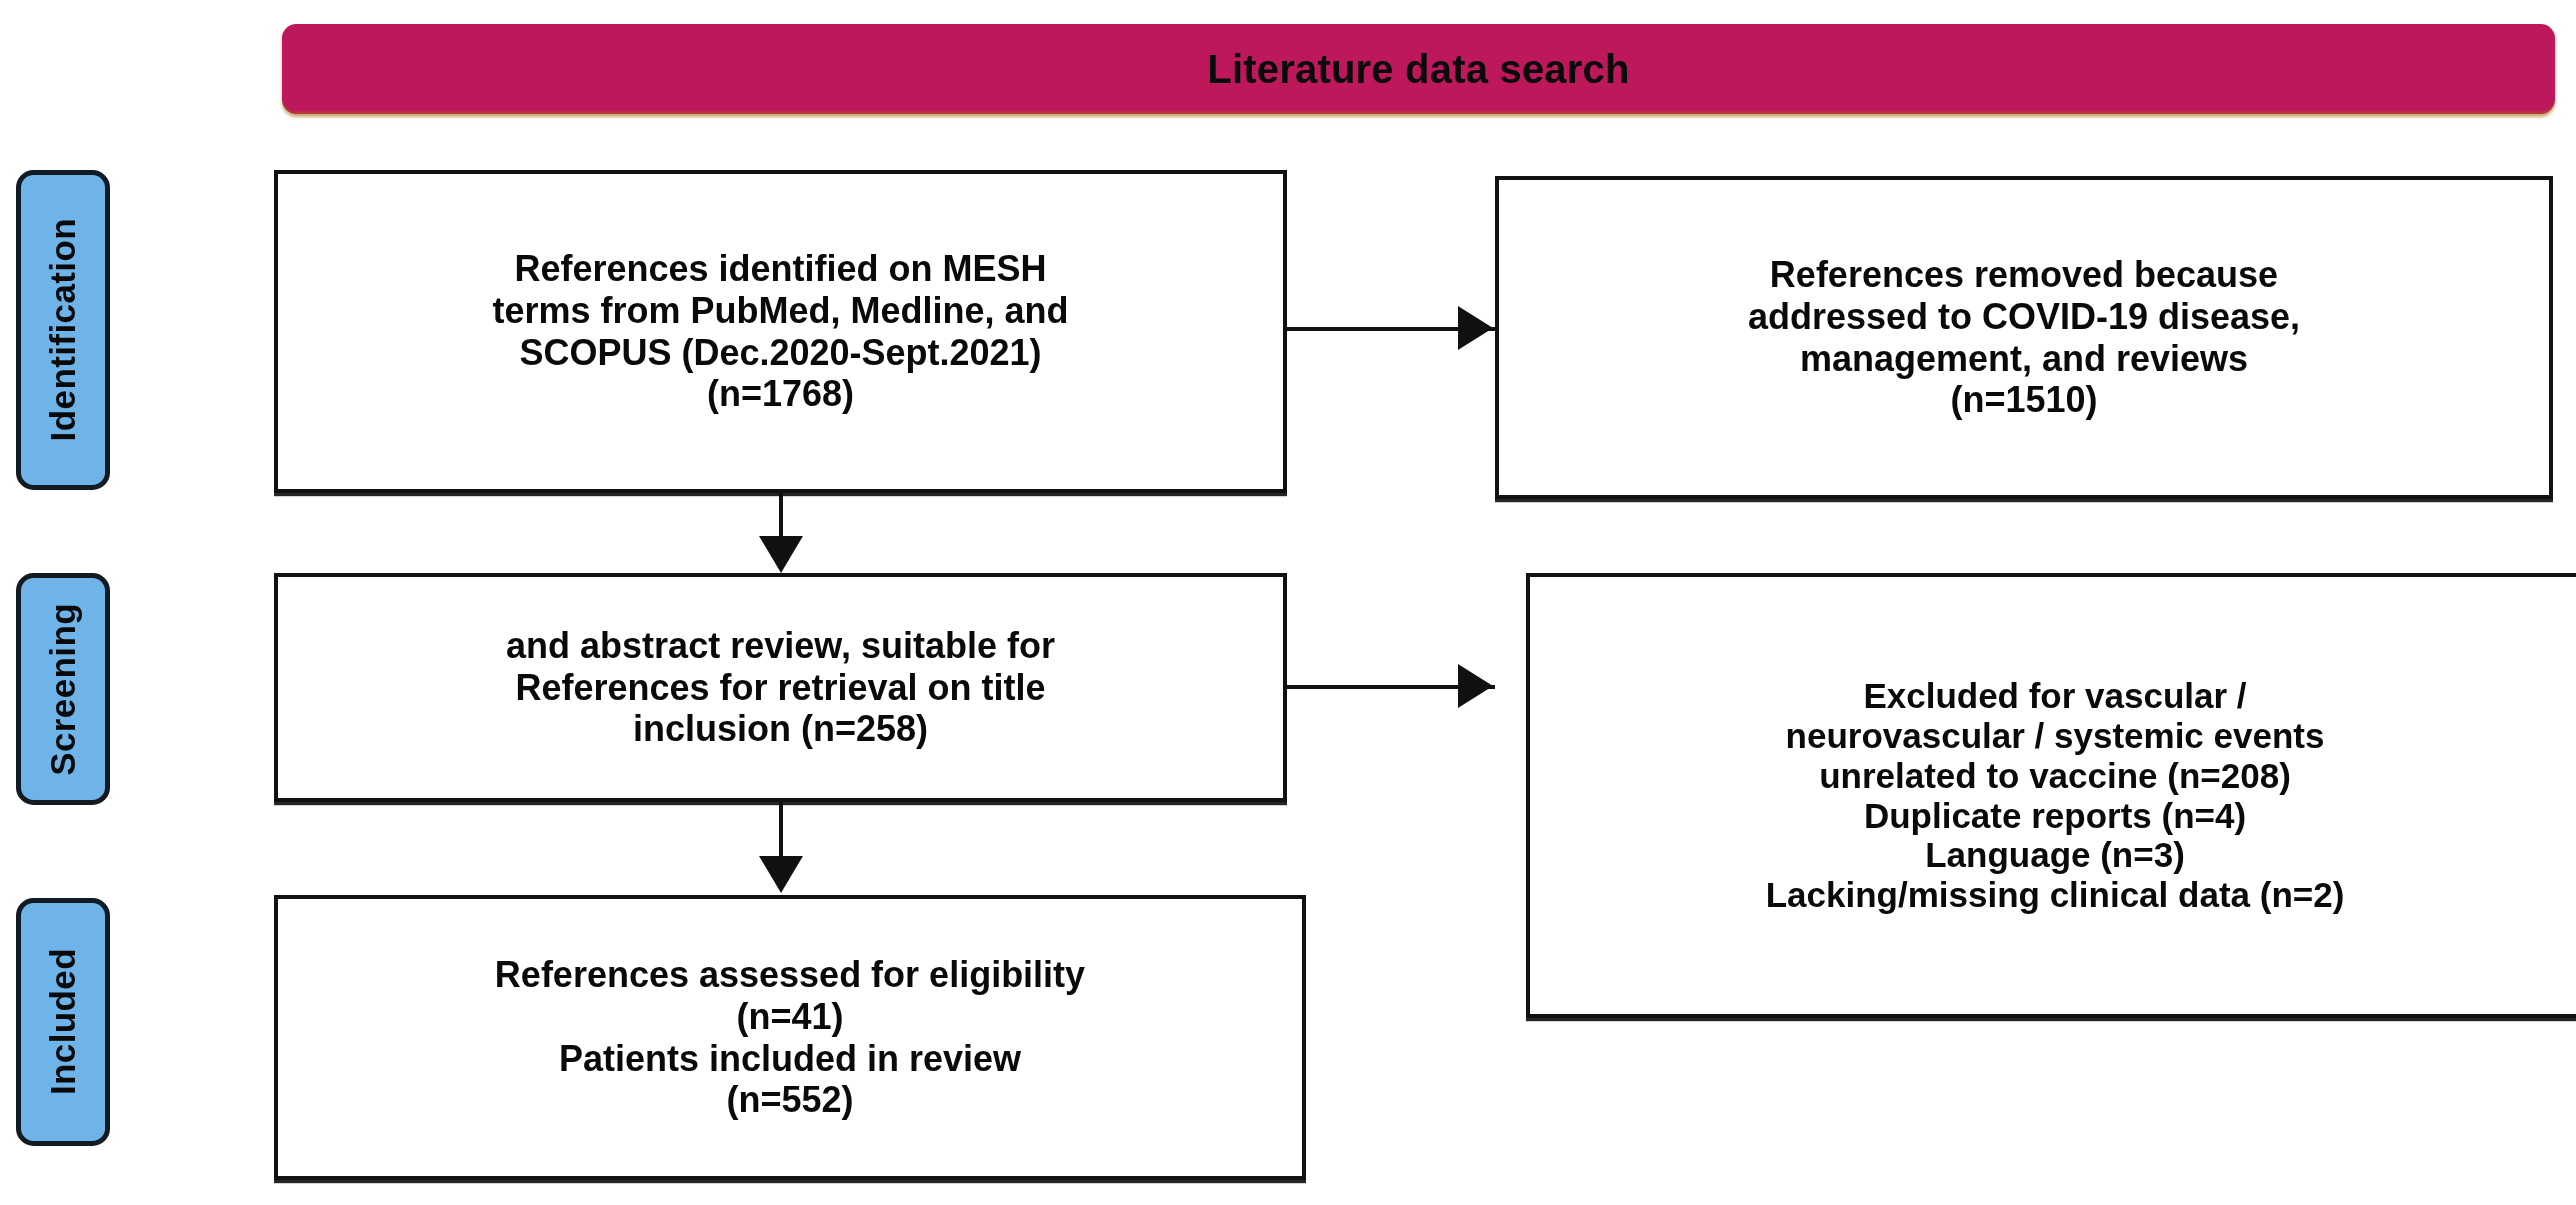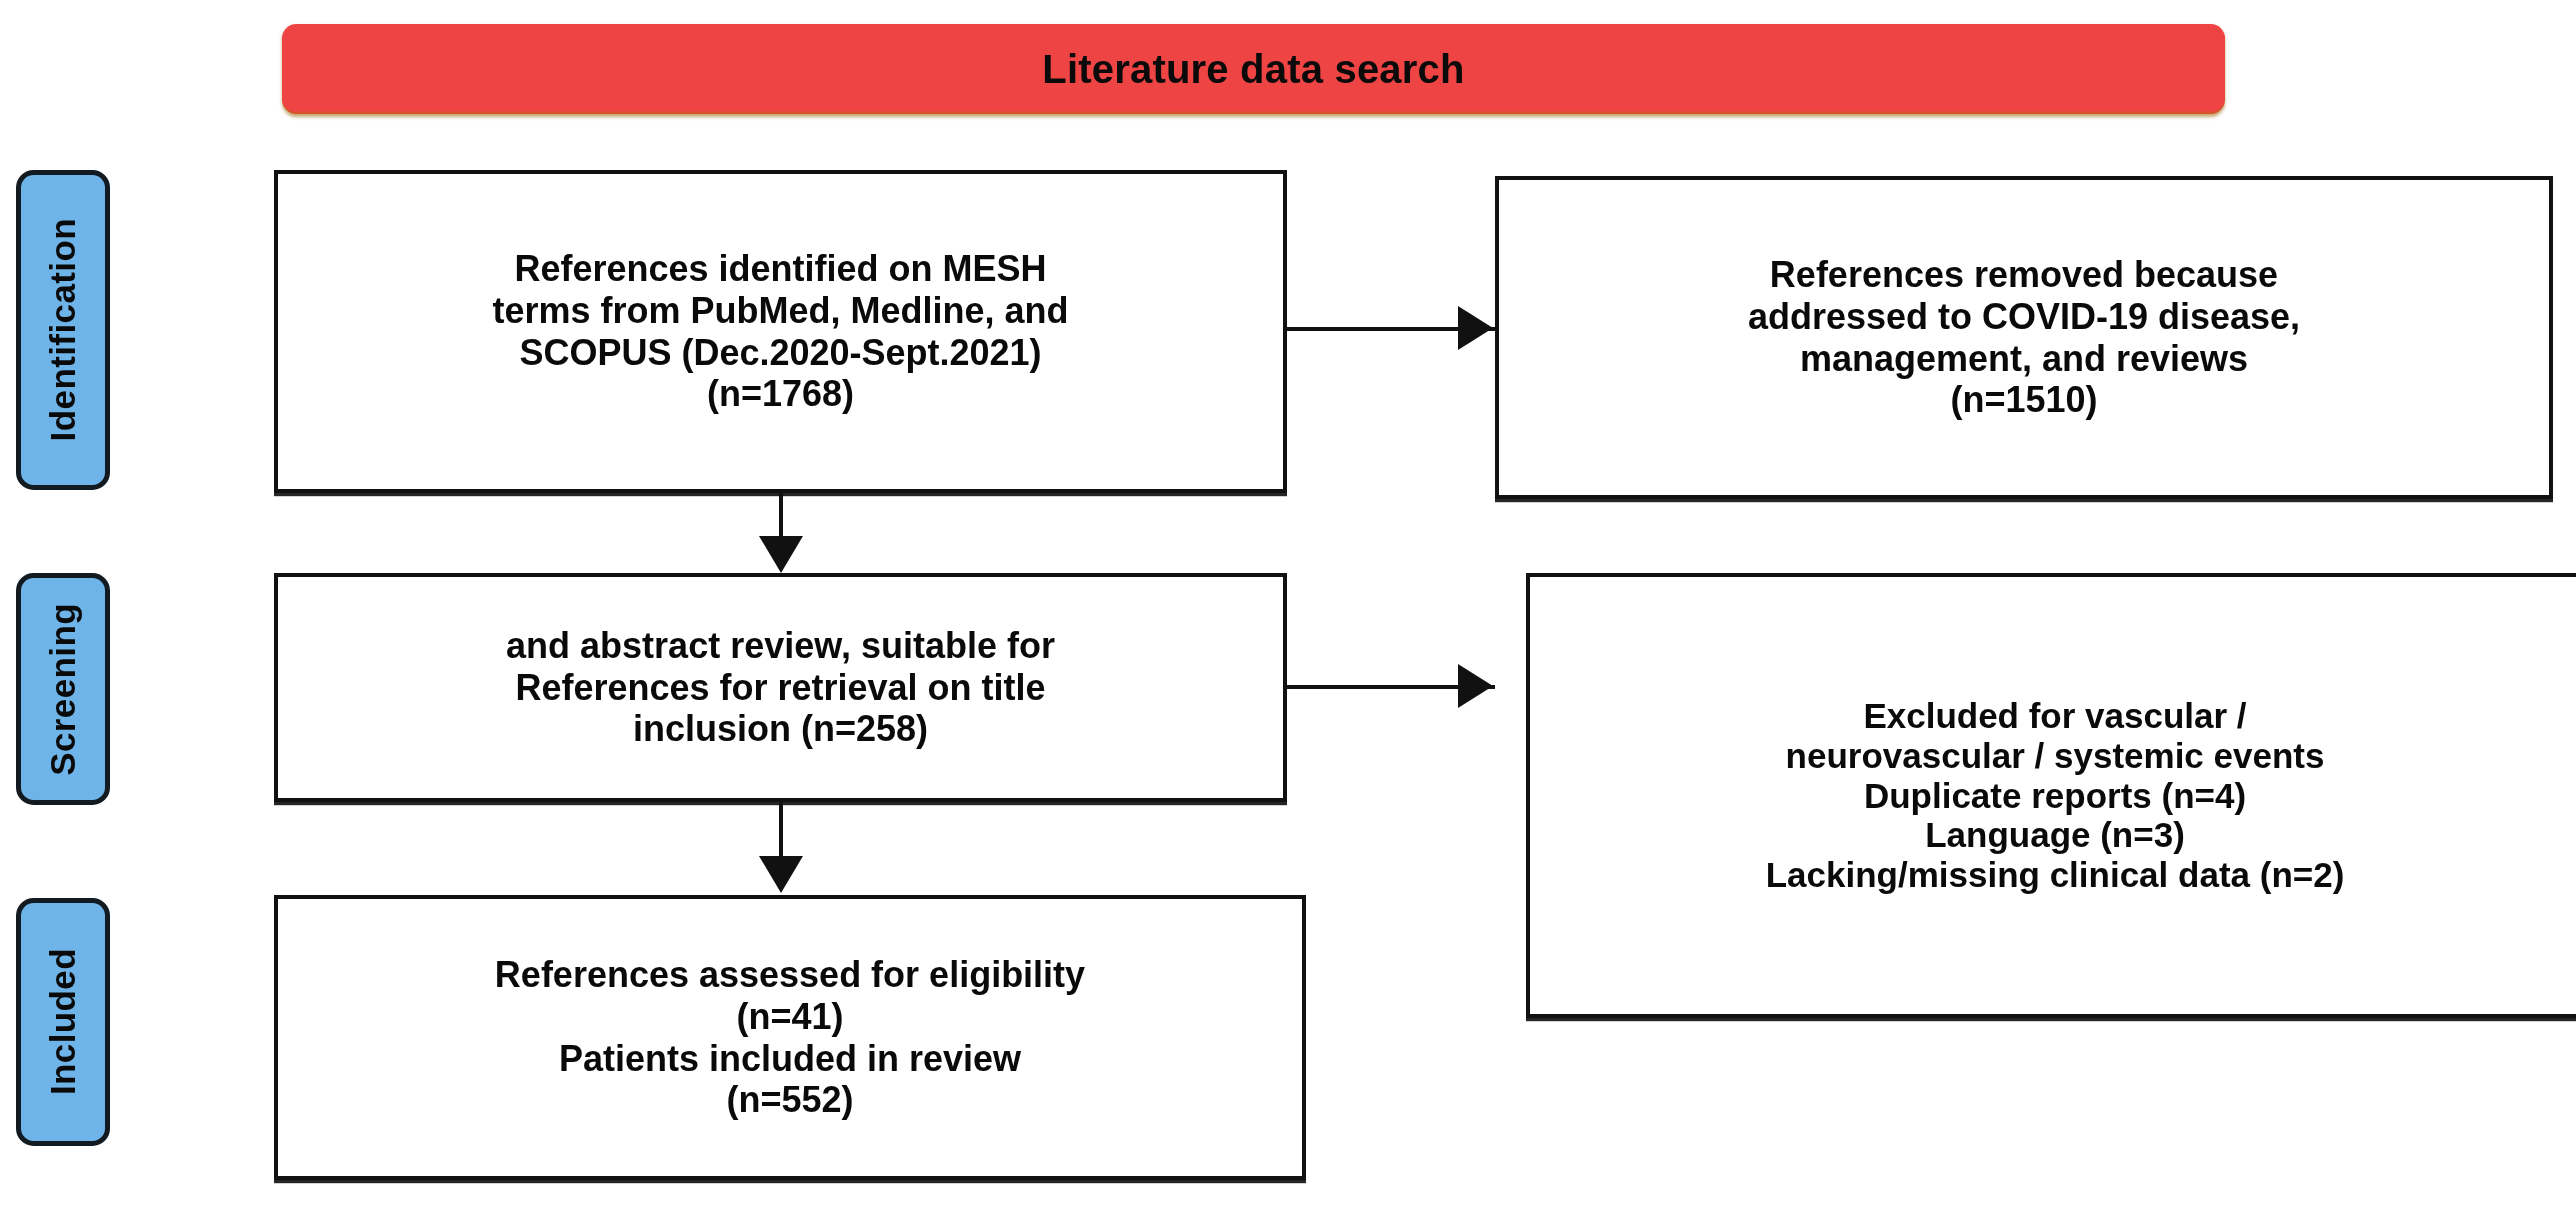--- a/index.html
+++ b/index.html
@@ -24,9 +24,9 @@
     position: absolute;
     left: 282px;
     top: 24px;
-    width: 1943px;
+    width: 2273px;
     height: 90px;
-    background: #ef4444;
+    background: #be185d;
     border-radius: 14.4px;
     box-shadow: 0 2.4px 3.2px rgba(150,100,0,0.55),
                 inset 0 -2.4px 0 rgba(170,115,0,0.35);

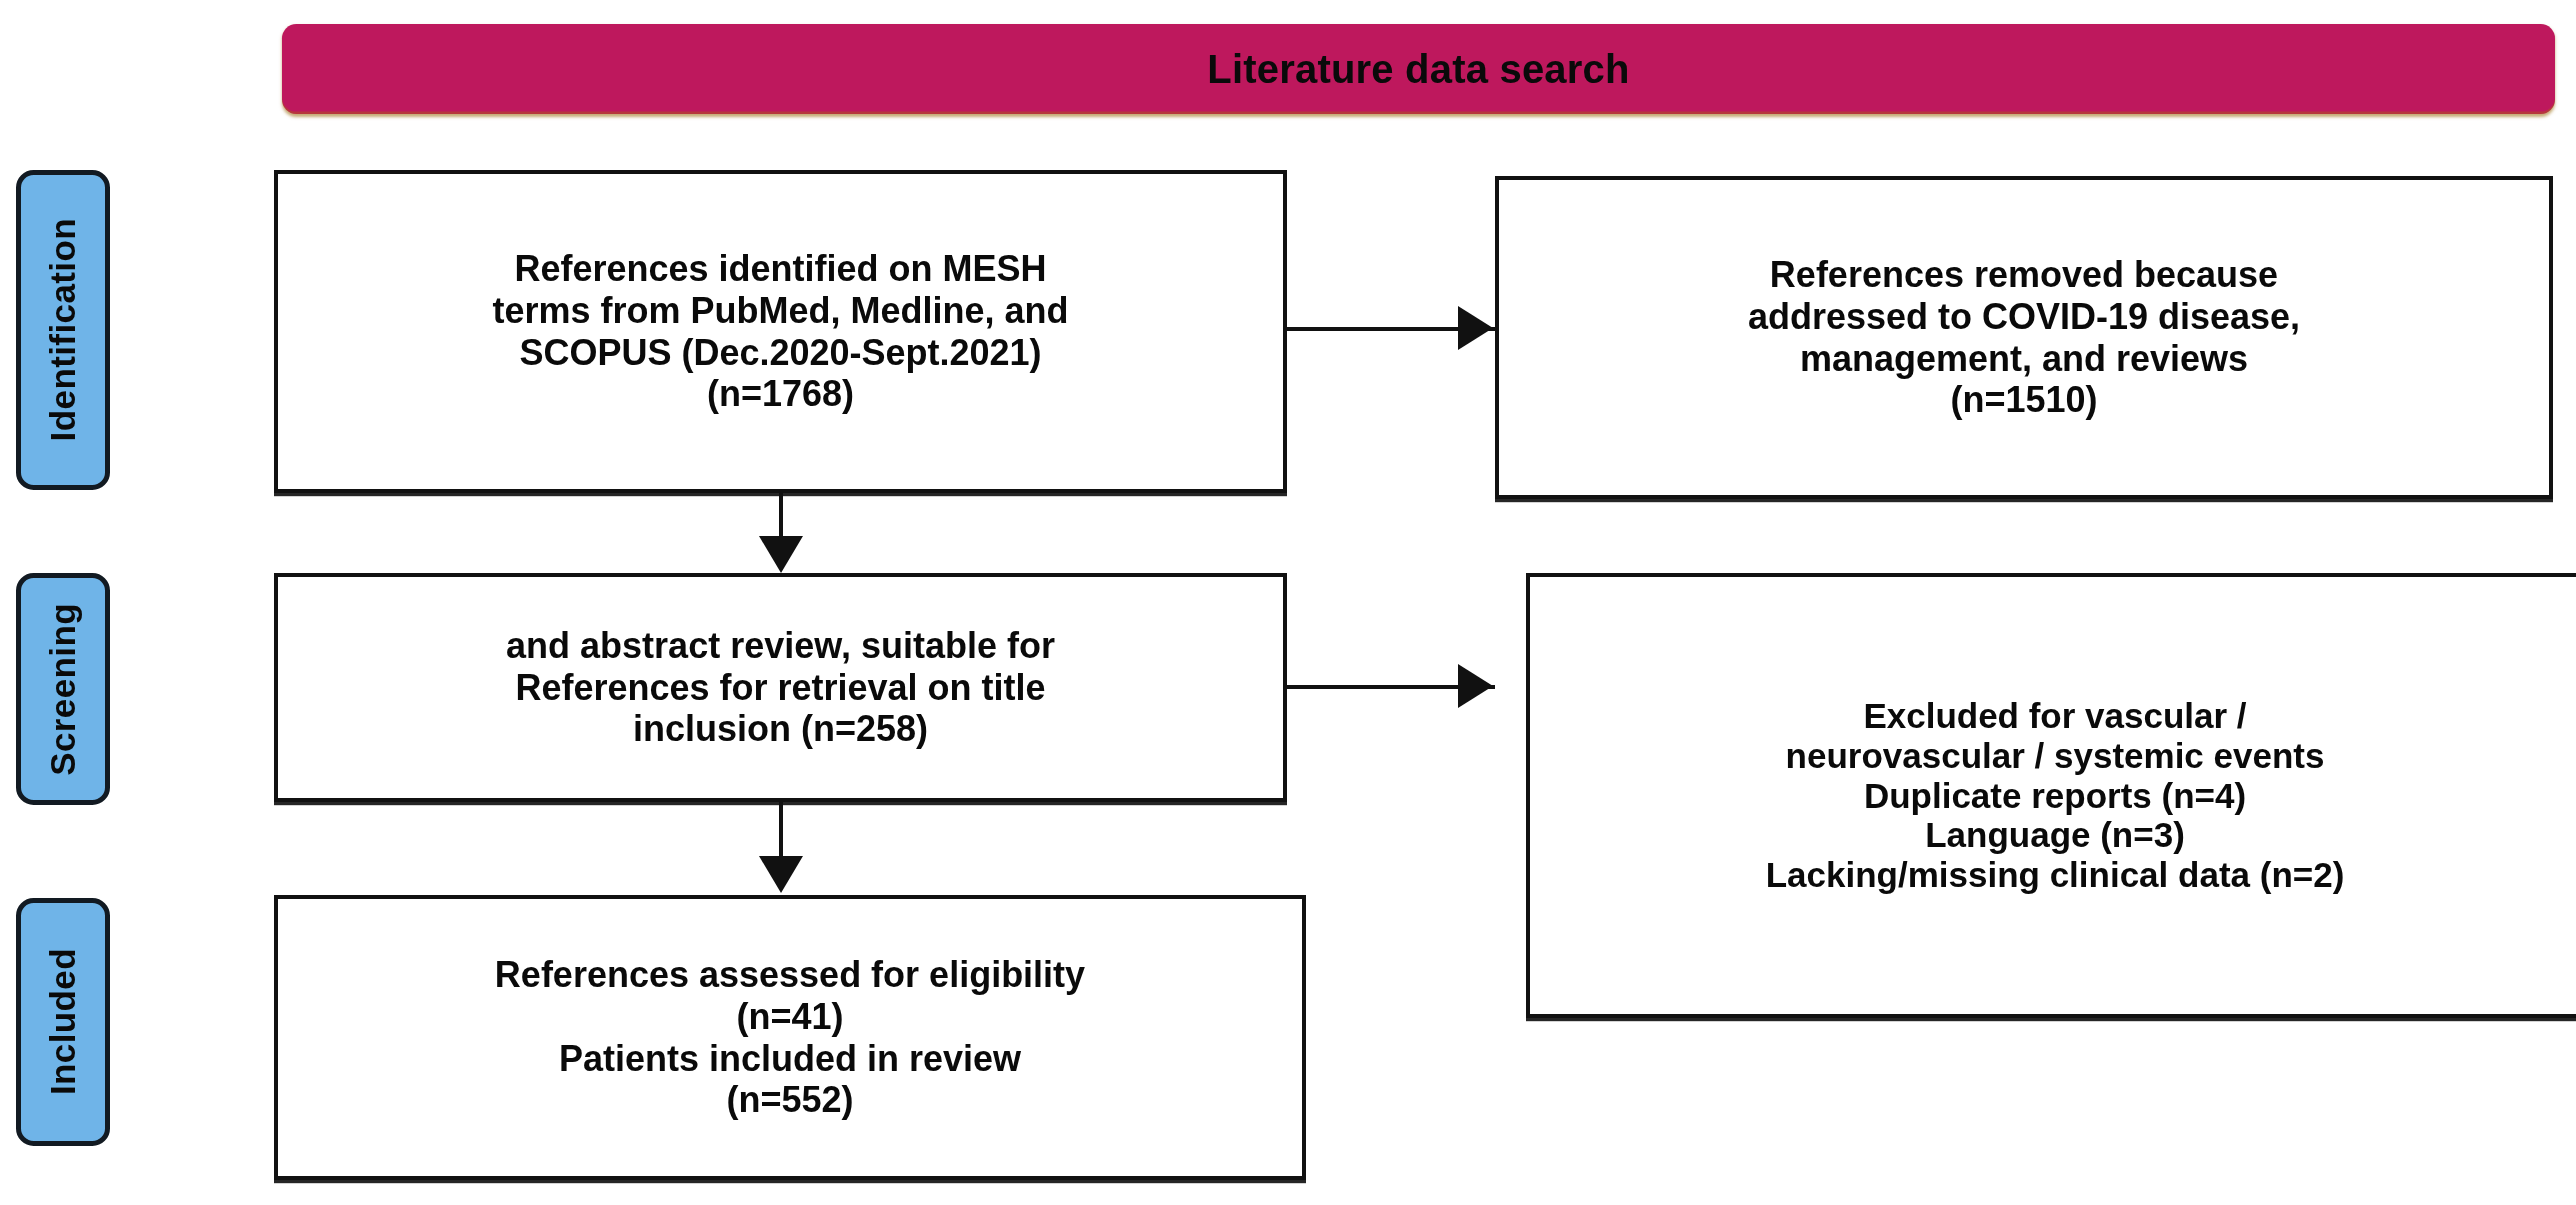--- a/index.html
+++ b/index.html
@@ -185,6 +185,7 @@
   <div class="flow-box" id="box-excluded">
     <div class="flow-line">Excluded for vascular /</div>
     <div class="flow-line">neurovascular / systemic events</div>
+    <div class="flow-line">unrelated to vaccine (n=208)</div>
     <div class="flow-line">Duplicate reports (n=4)</div>
     <div class="flow-line">Language (n=3)</div>
     <div class="flow-line">Lacking/missing clinical data (n=2)</div>

